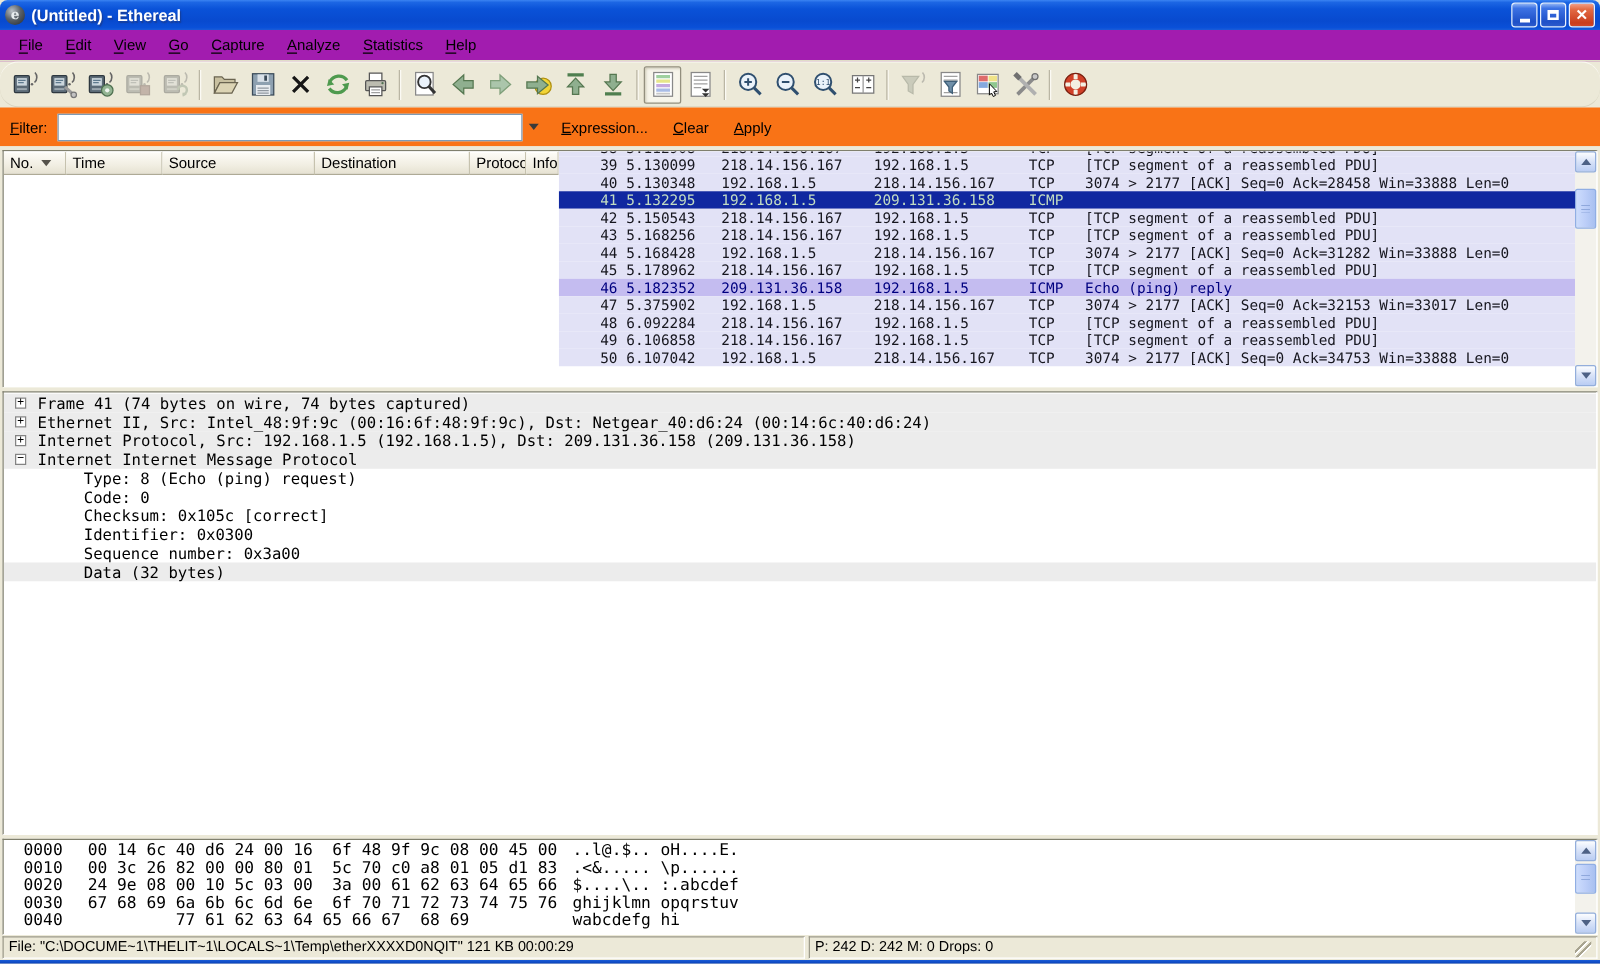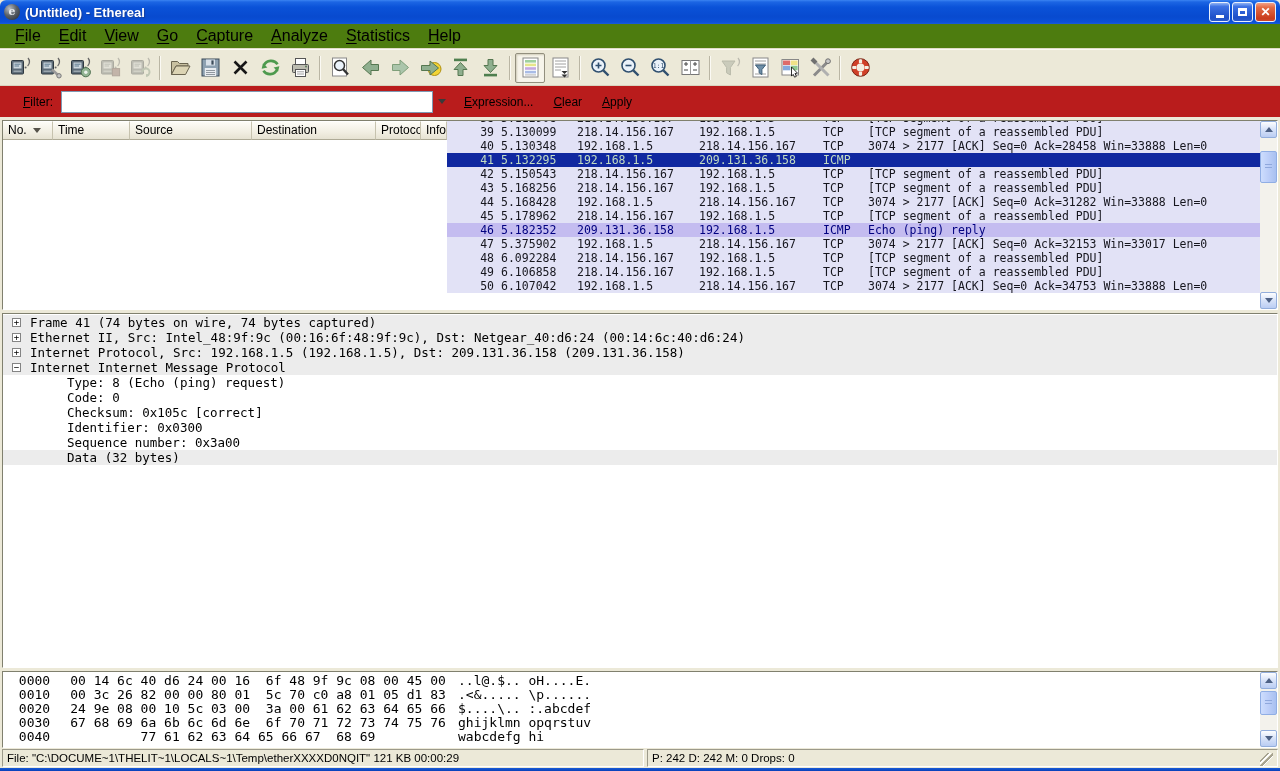--- a/index.html
+++ b/index.html
@@ -24,8 +24,8 @@
   .glyph-close { font:bold 12px/12px "Liberation Sans",sans-serif; }
 
   
-  #menubar { height:25px; flex:0 0 25px; display:flex; align-items:stretch; background:#4d7c0f;
-    border-bottom:1px solid #E0DCC8; padding-left:6px; font-size:16px; }
+  #menubar { height:25px; flex:0 0 25px; display:flex; align-items:stretch; background:#a21caf;
+    border-bottom:1px solid #E0DCC8; padding-left:6px; font-size:12px; }
   .menu-item { padding:0 9px; line-height:24px; color:#000; }
   .menu-item u { text-underline-offset:2px; }
 

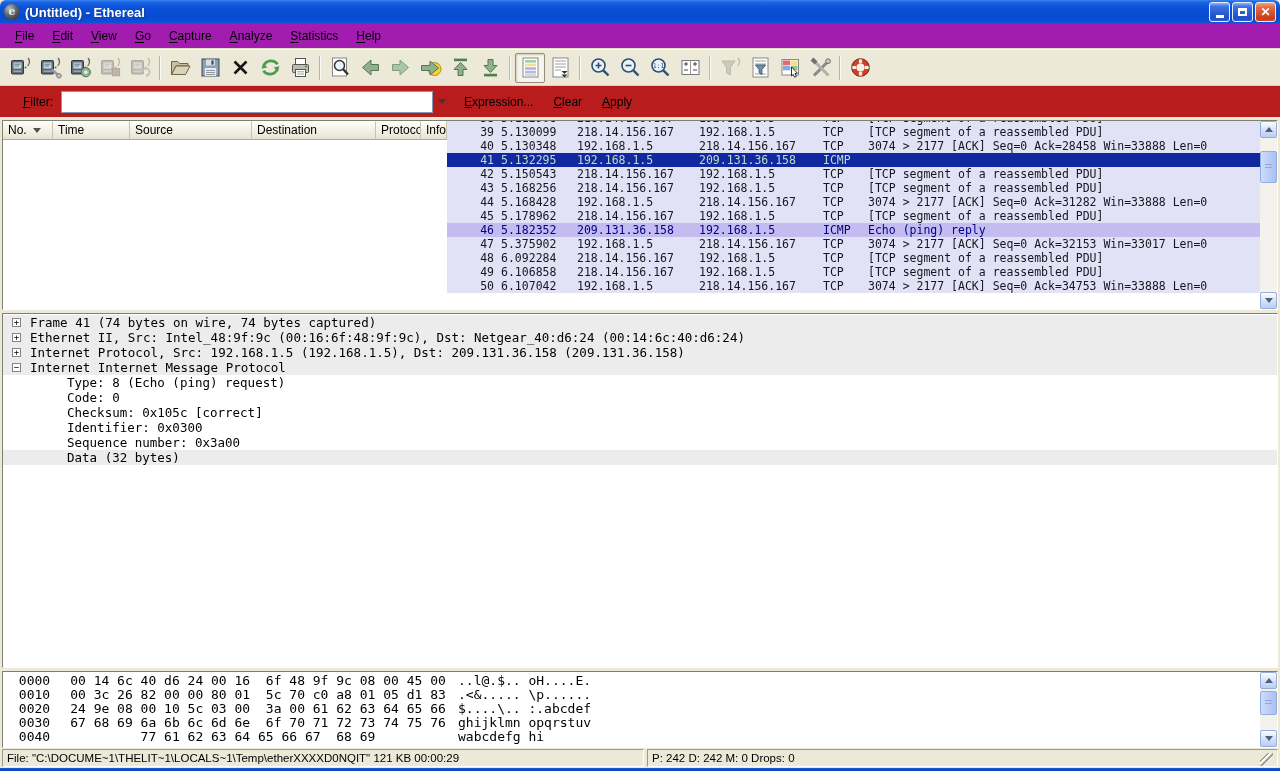--- a/index.html
+++ b/index.html
@@ -31,7 +31,7 @@
 
   
   #toolbar { height:37px; flex:0 0 37px; display:flex; align-items:center; background:#ECE9D8;
-    border-top:1px solid #FBFAF4; border-bottom:1px solid #D8D4C0; padding-left:5px; }
+    border-top:1px solid #FBFAF4; border-bottom:1px solid #D8D4C0; padding-left:5px;border-radius:15px; }
   .tb-btn { width:30px; height:30px; display:flex; align-items:center; justify-content:center;
     border:1px solid transparent; border-radius:2px; }
   .tb-btn.pressed { border:1px solid #928F7E; background:#F7F5EB; box-shadow:inset 1px 1px 2px #CFCBB8; }

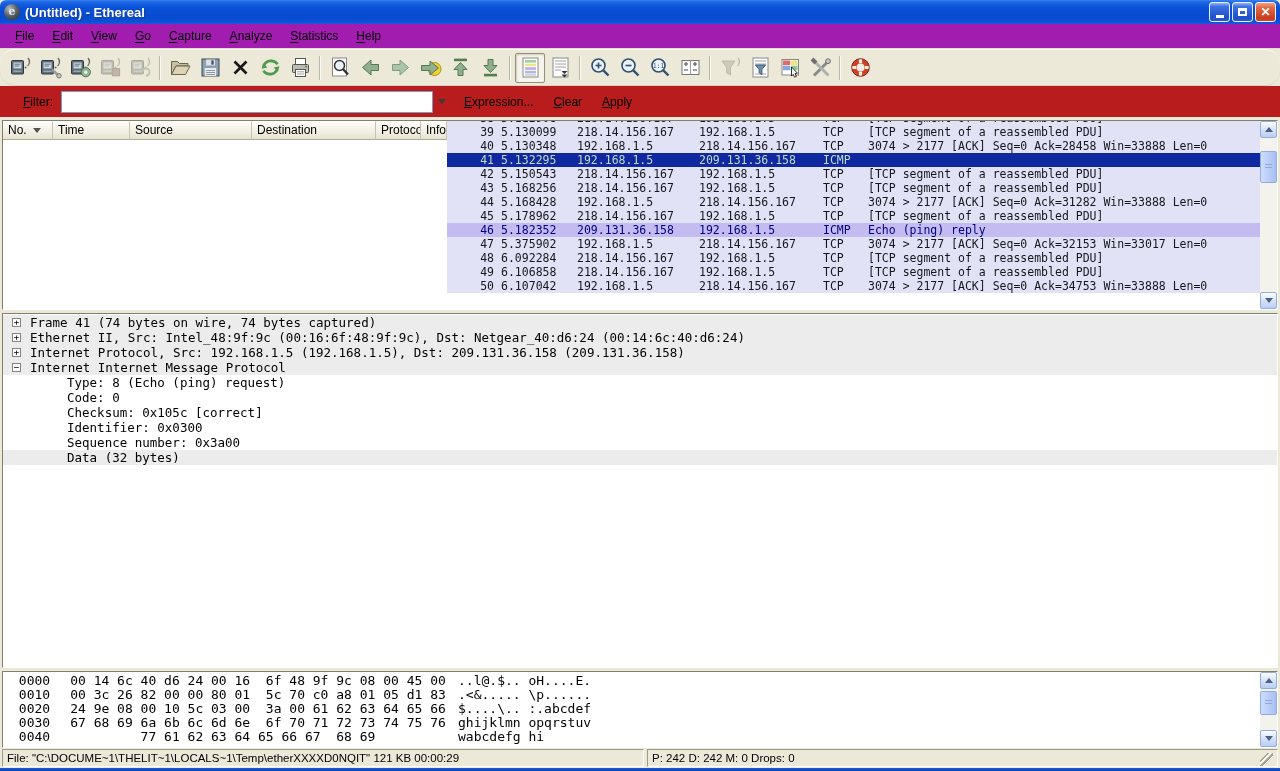--- a/index.html
+++ b/index.html
@@ -40,8 +40,8 @@
   .tb-sep { width:2px; height:24px; margin:0 4px; border-left:1px solid #BAB6A4; border-right:1px solid #FBFAF4; }
 
   
-  #filterbar { height:31px; flex:0 0 31px; display:flex; align-items:center; background:#b91c1c;
-    padding-left:17px; font-size:12px; }
+  #filterbar { height:31px; flex:0 0 31px; display:flex; align-items:center; background:#f97316;
+    padding-left:2px; font-size:12px; }
   #filter-button { padding:0 6px; line-height:22px; }
   #filter-input { width:372px; height:22px; border:1px solid #7E9AB4; background:#fff; margin-left:2px;
     font-size:12px; padding:0 3px; font-family:"Liberation Sans",sans-serif; }

